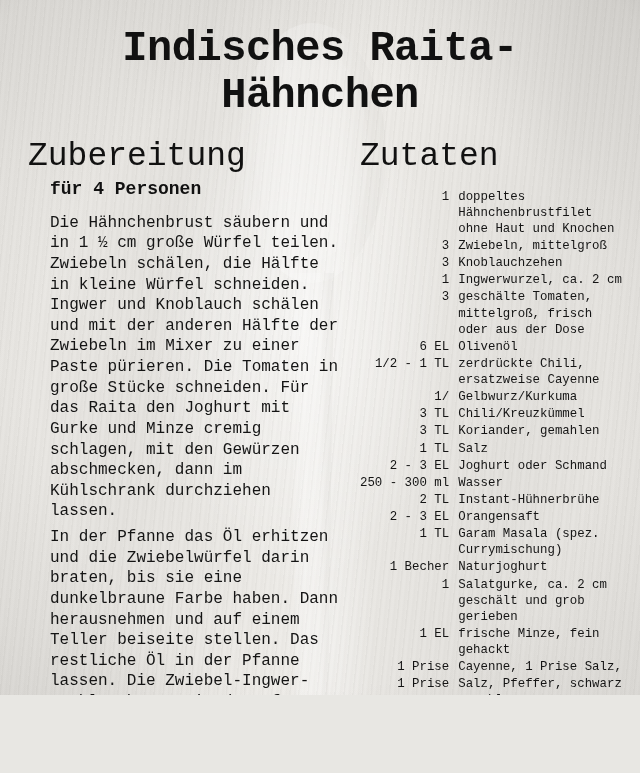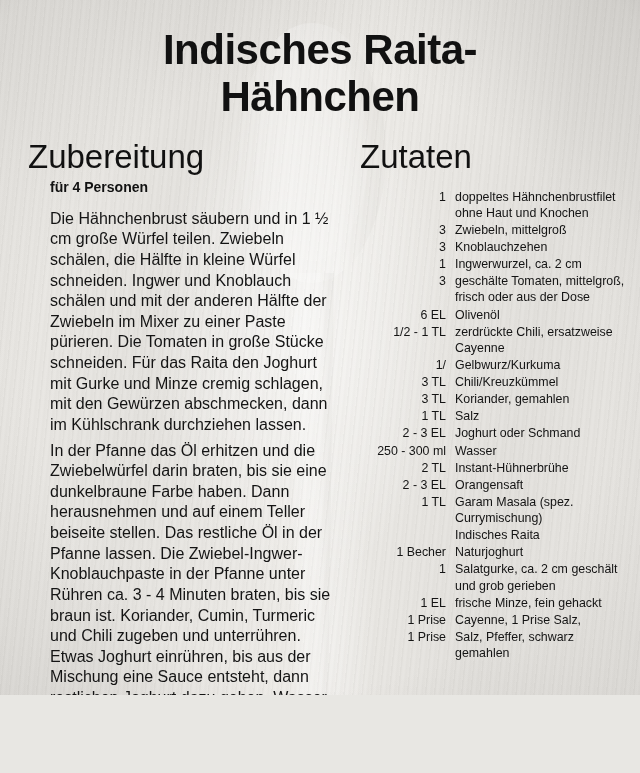--- a/index.html
+++ b/index.html
@@ -23,6 +23,7 @@
       linear-gradient(100deg, #eceae6 0%, #e4e2de 28%, #edebe7 52%, #e2e0dc 78%, #e9e7e3 100%);
     box-sizing: border-box;
     overflow: hidden;
+    font-family: Liberation Mono, monospace;
   }
   
   .texture {

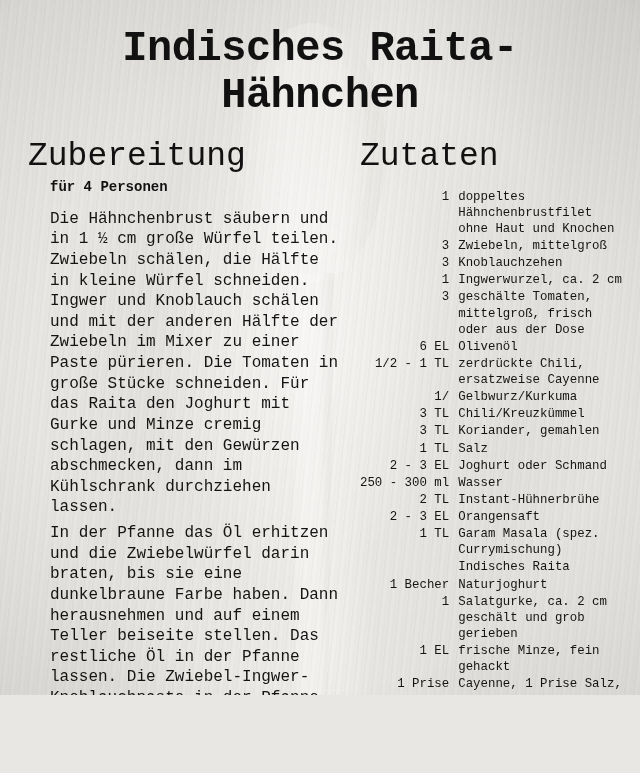--- a/index.html
+++ b/index.html
@@ -97,7 +97,7 @@
   }
   .servings {
     margin: 4px 0 0 22px;
-    font-size: 14px;
+    font-size: 18px;
     font-weight: bold;
     color: #111;
   }

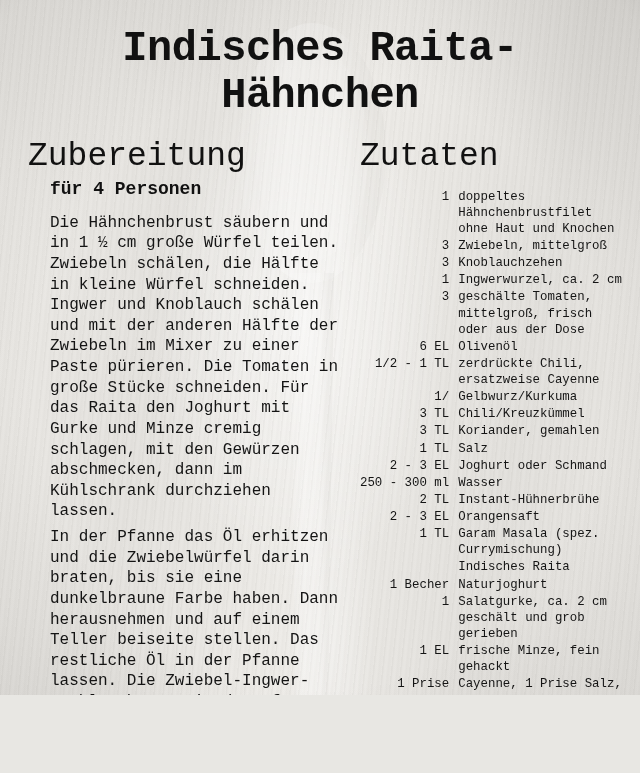--- a/index.html
+++ b/index.html
@@ -246,10 +246,6 @@
               <td class="ing-name">Garam Masala (spez. Currymischung)</td>
             </tr>
             <tr>
-              <td class="ing-qty"></td>
-              <td class="ing-name">Indisches Raita</td>
-            </tr>
-            <tr>
               <td class="ing-qty">1 Becher</td>
               <td class="ing-name">Naturjoghurt</td>
             </tr>

